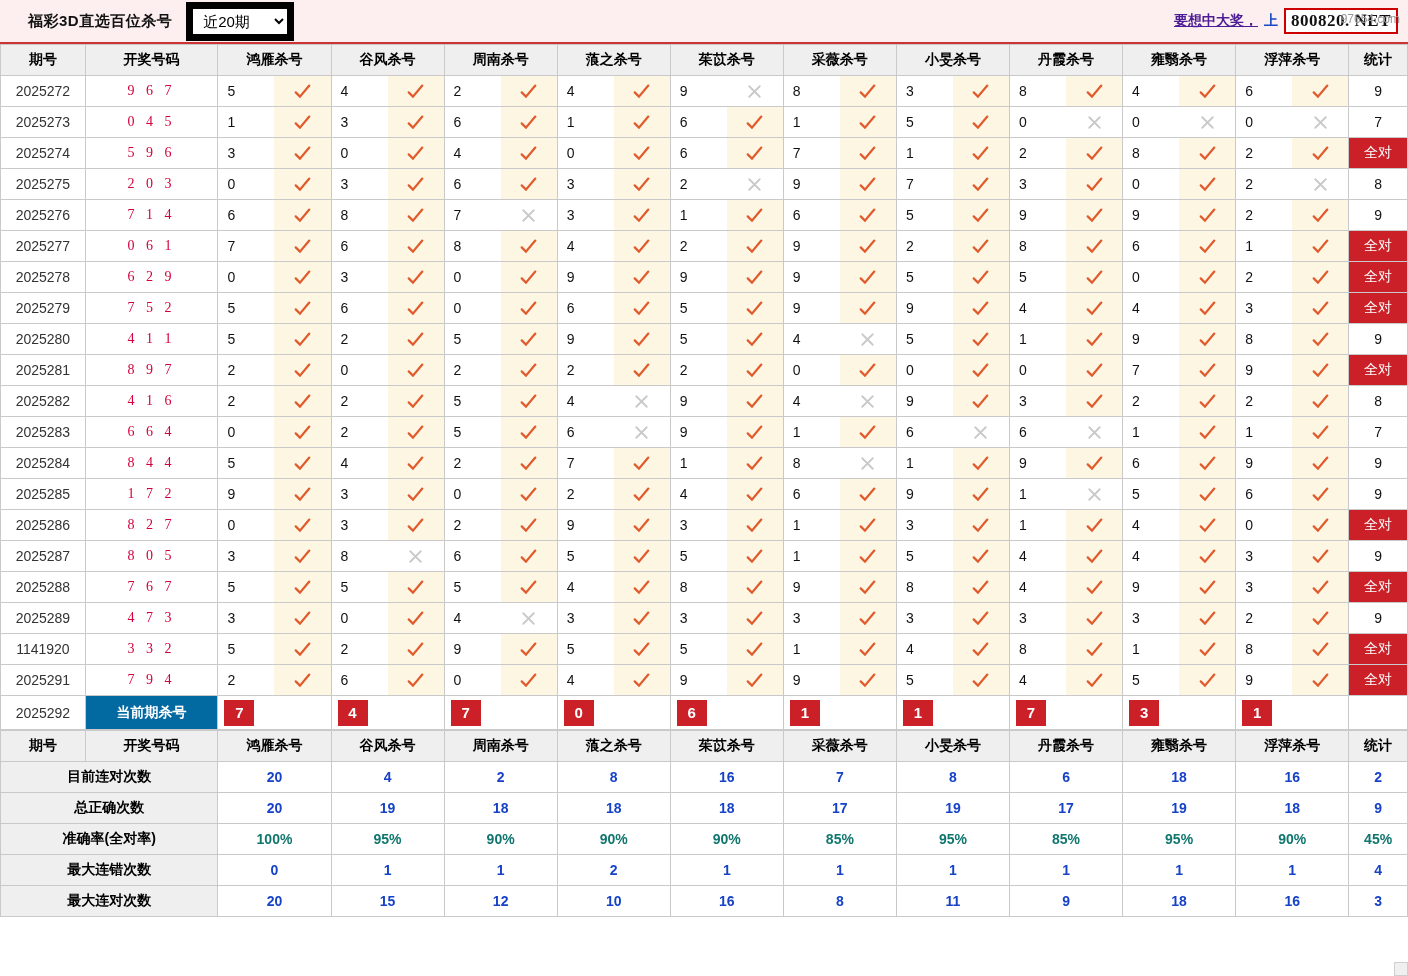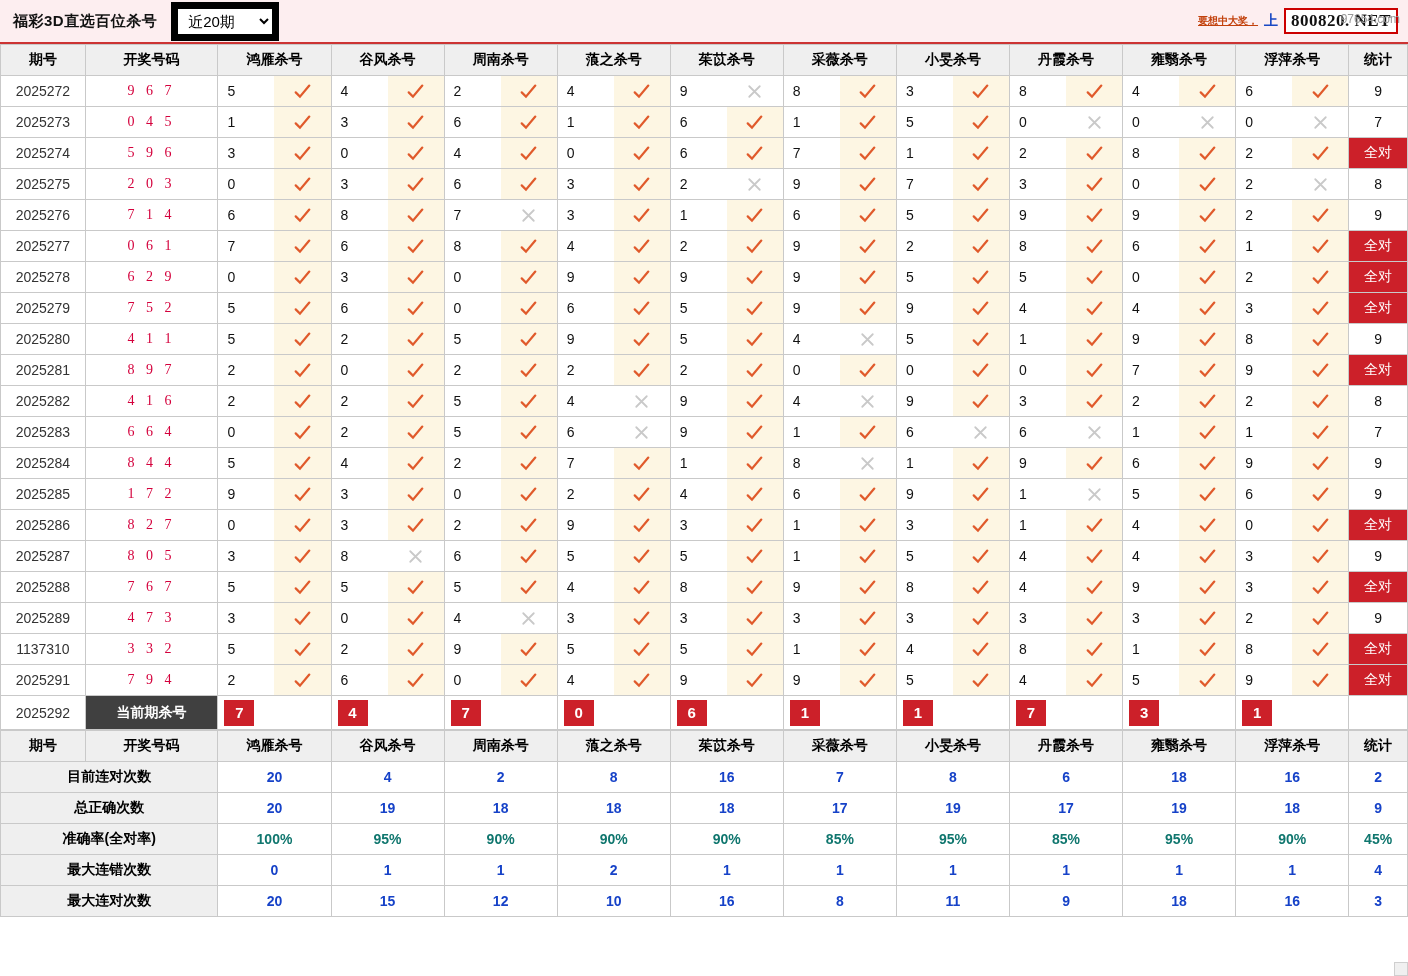--- a/index.html
+++ b/index.html
@@ -30,7 +30,7 @@
     display: flex;
     align-items: center;
     gap: 14px;
-    padding-left: 13px;
+    padding-left: 28px;
   }
   .topbar-title {
     font-size: 15px;

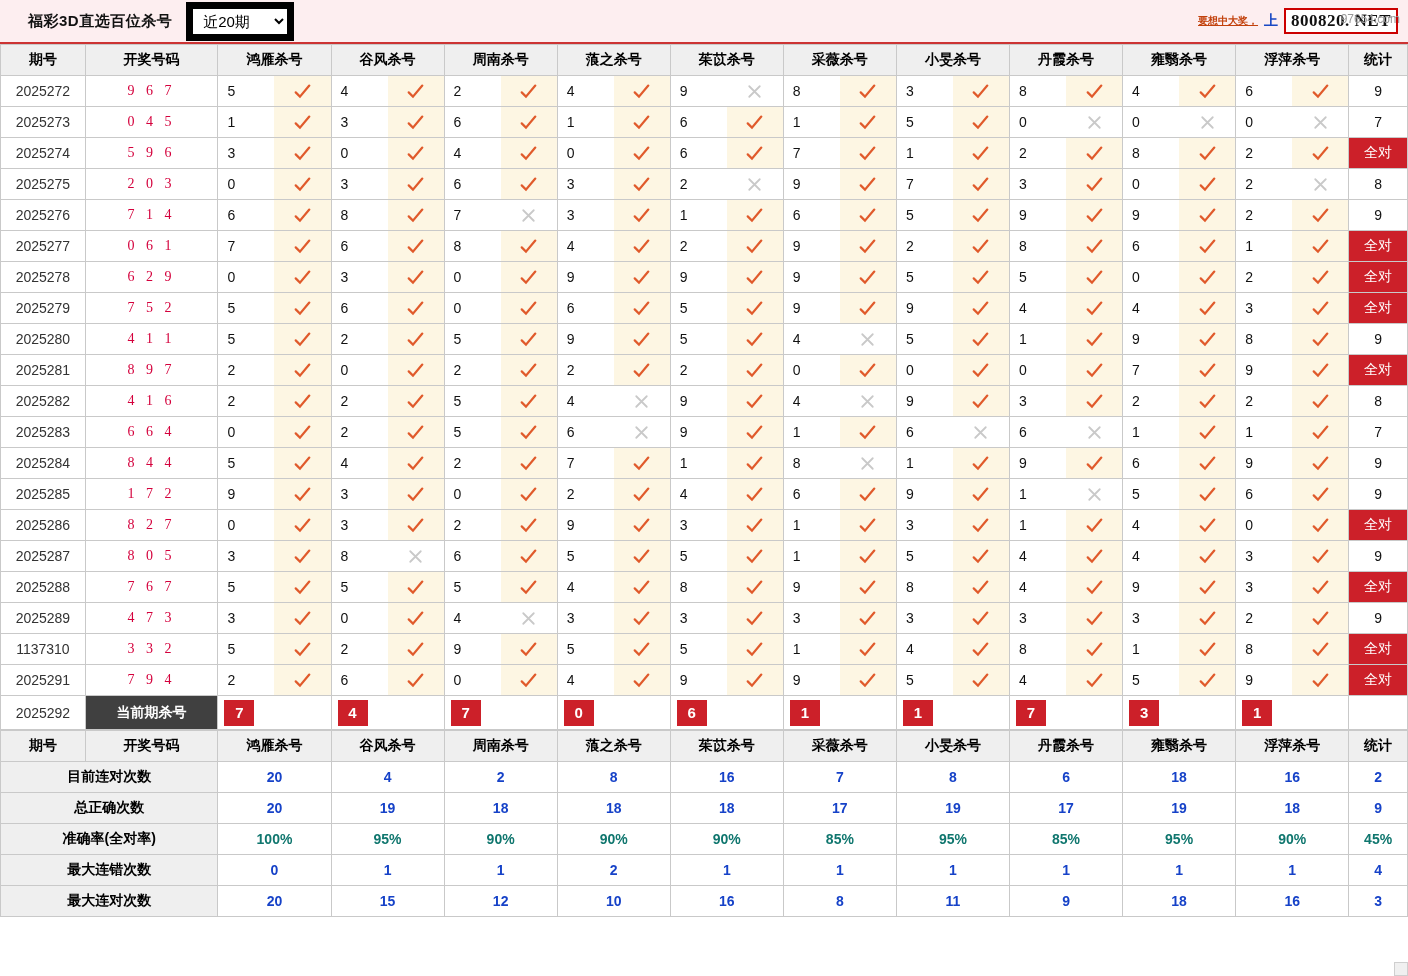--- a/index.html
+++ b/index.html
@@ -54,8 +54,8 @@
     padding-right: 10px;
   }
   .promo-link {
-    color: #c2410c;
-    font-size: 10px;
+    color: #4c1d95;
+    font-size: 14px;
     font-weight: bold;
     text-decoration: underline;
     white-space: nowrap;

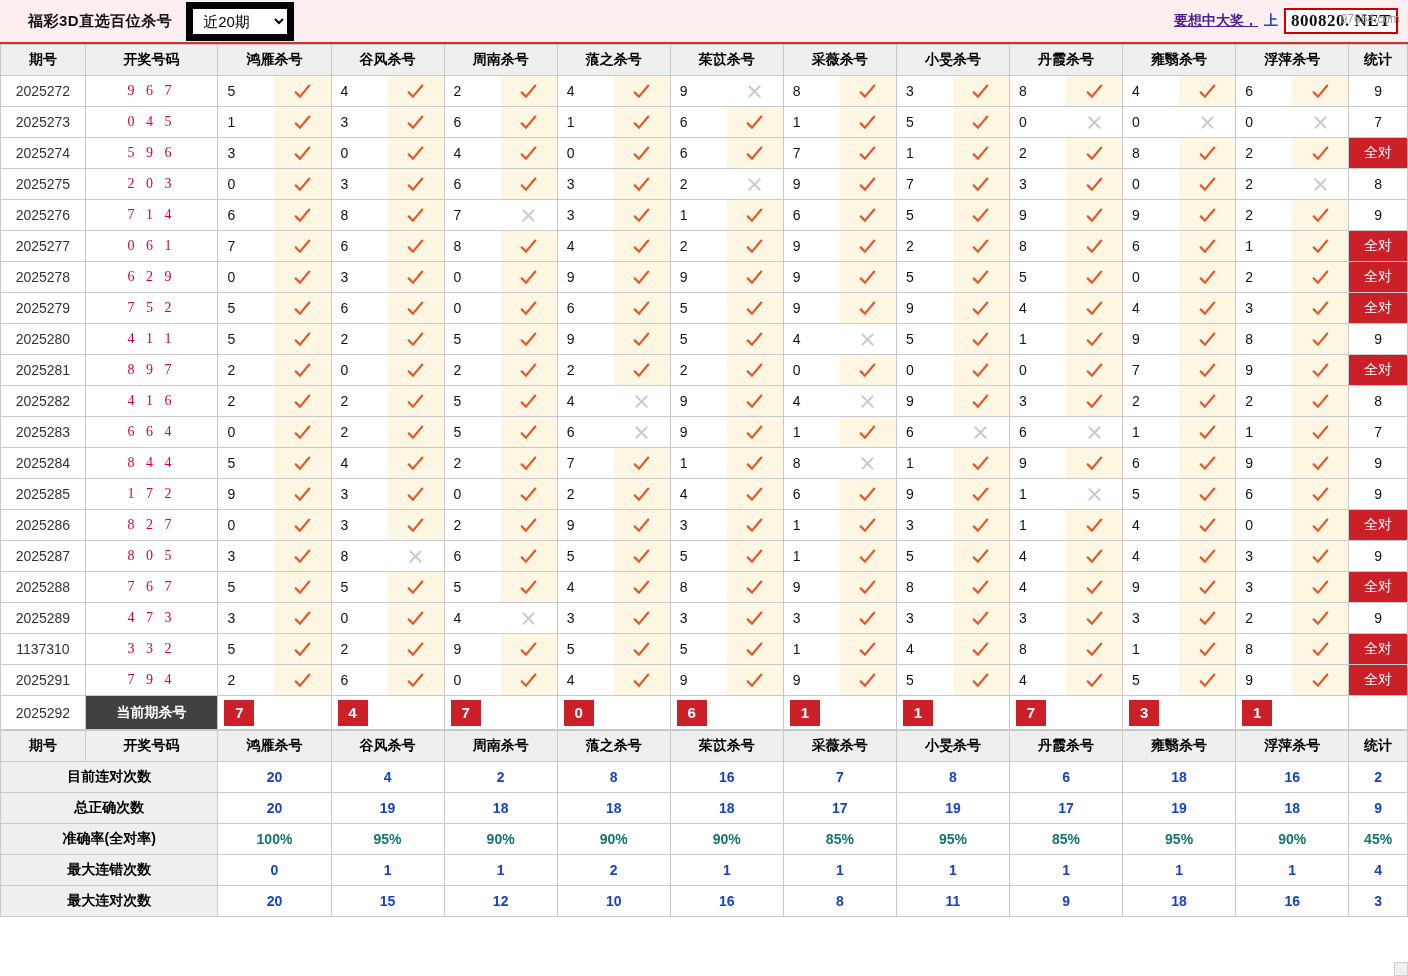--- a/index.html
+++ b/index.html
@@ -2165,7 +2165,7 @@
           <td class="stat">9</td>
         </tr>
         <tr>
-          <td class="period">1137310</td>
+          <td class="period">1141920</td>
           <td class="draw">3 3 2</td>
           <td class="killcell">
             <div class="inner">

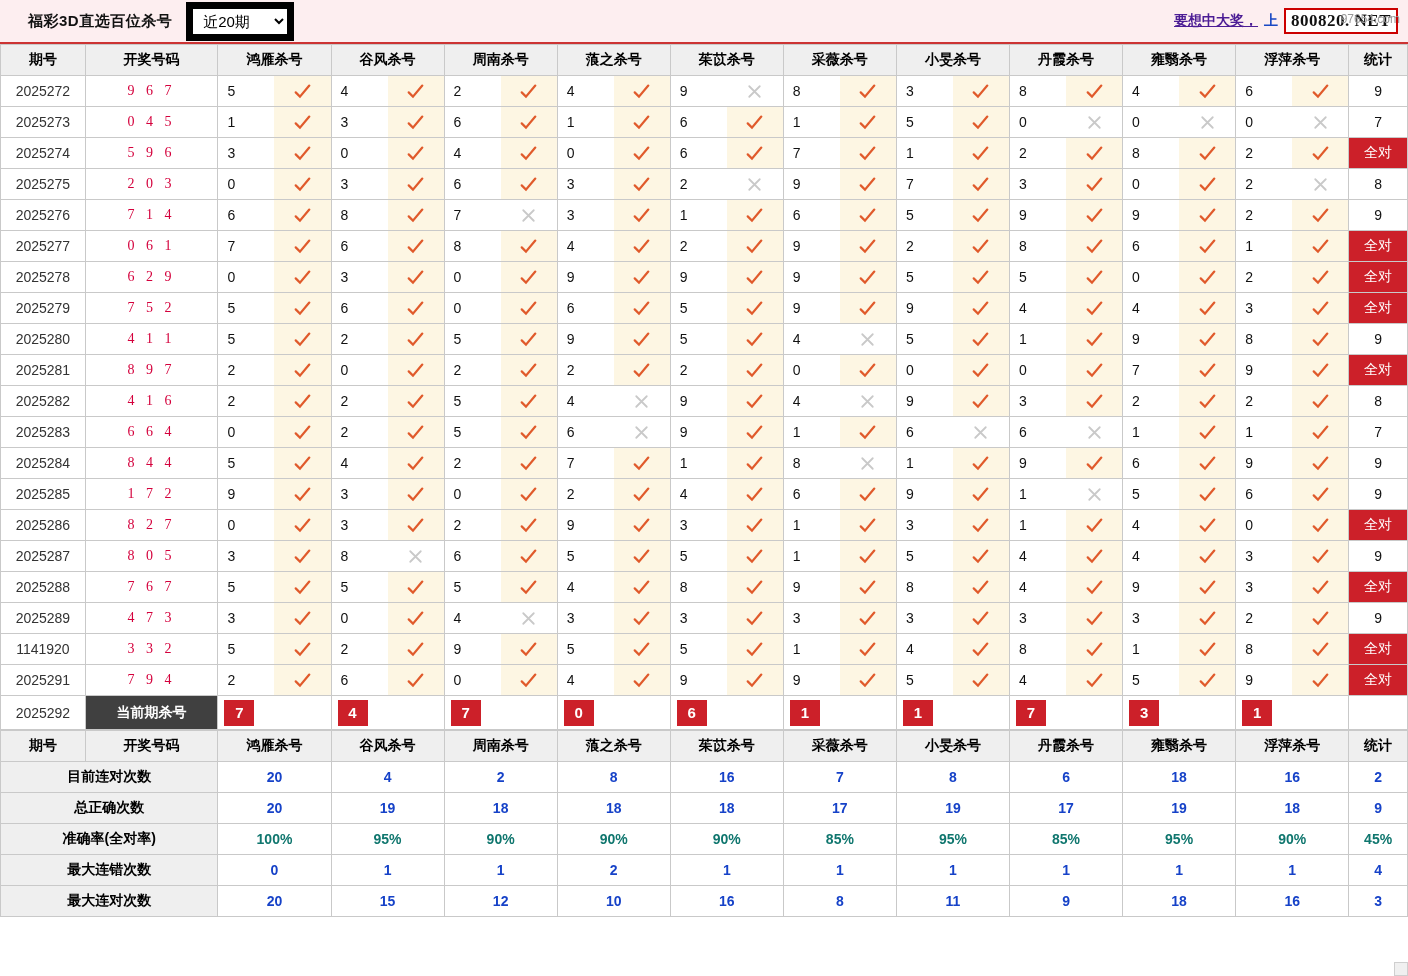--- a/index.html
+++ b/index.html
@@ -165,7 +165,7 @@
   
   tr.current td { height: 34px; }
   td.cur-label {
-    background: #404040;
+    background: #0369a1;
     color: #fff;
     font-weight: bold;
     font-size: 14px;

